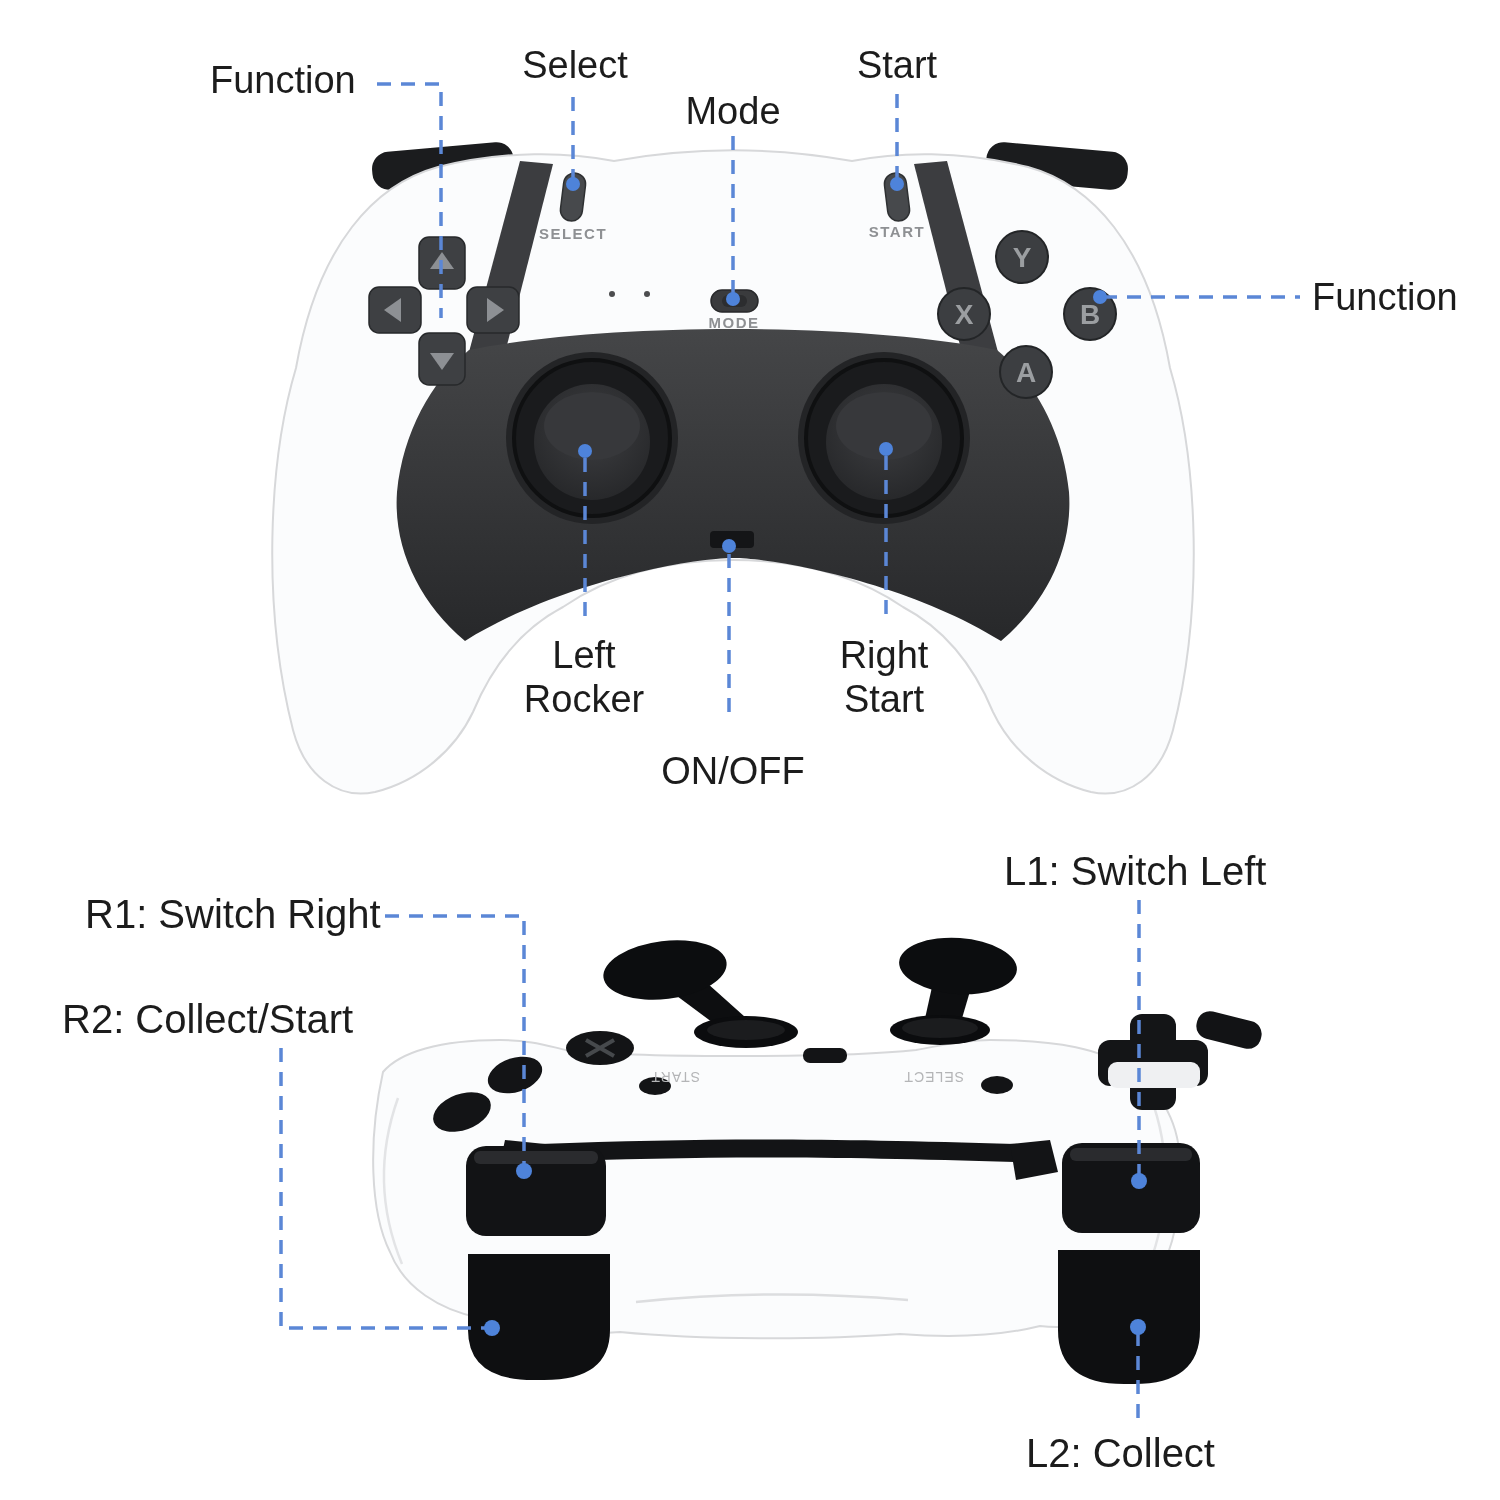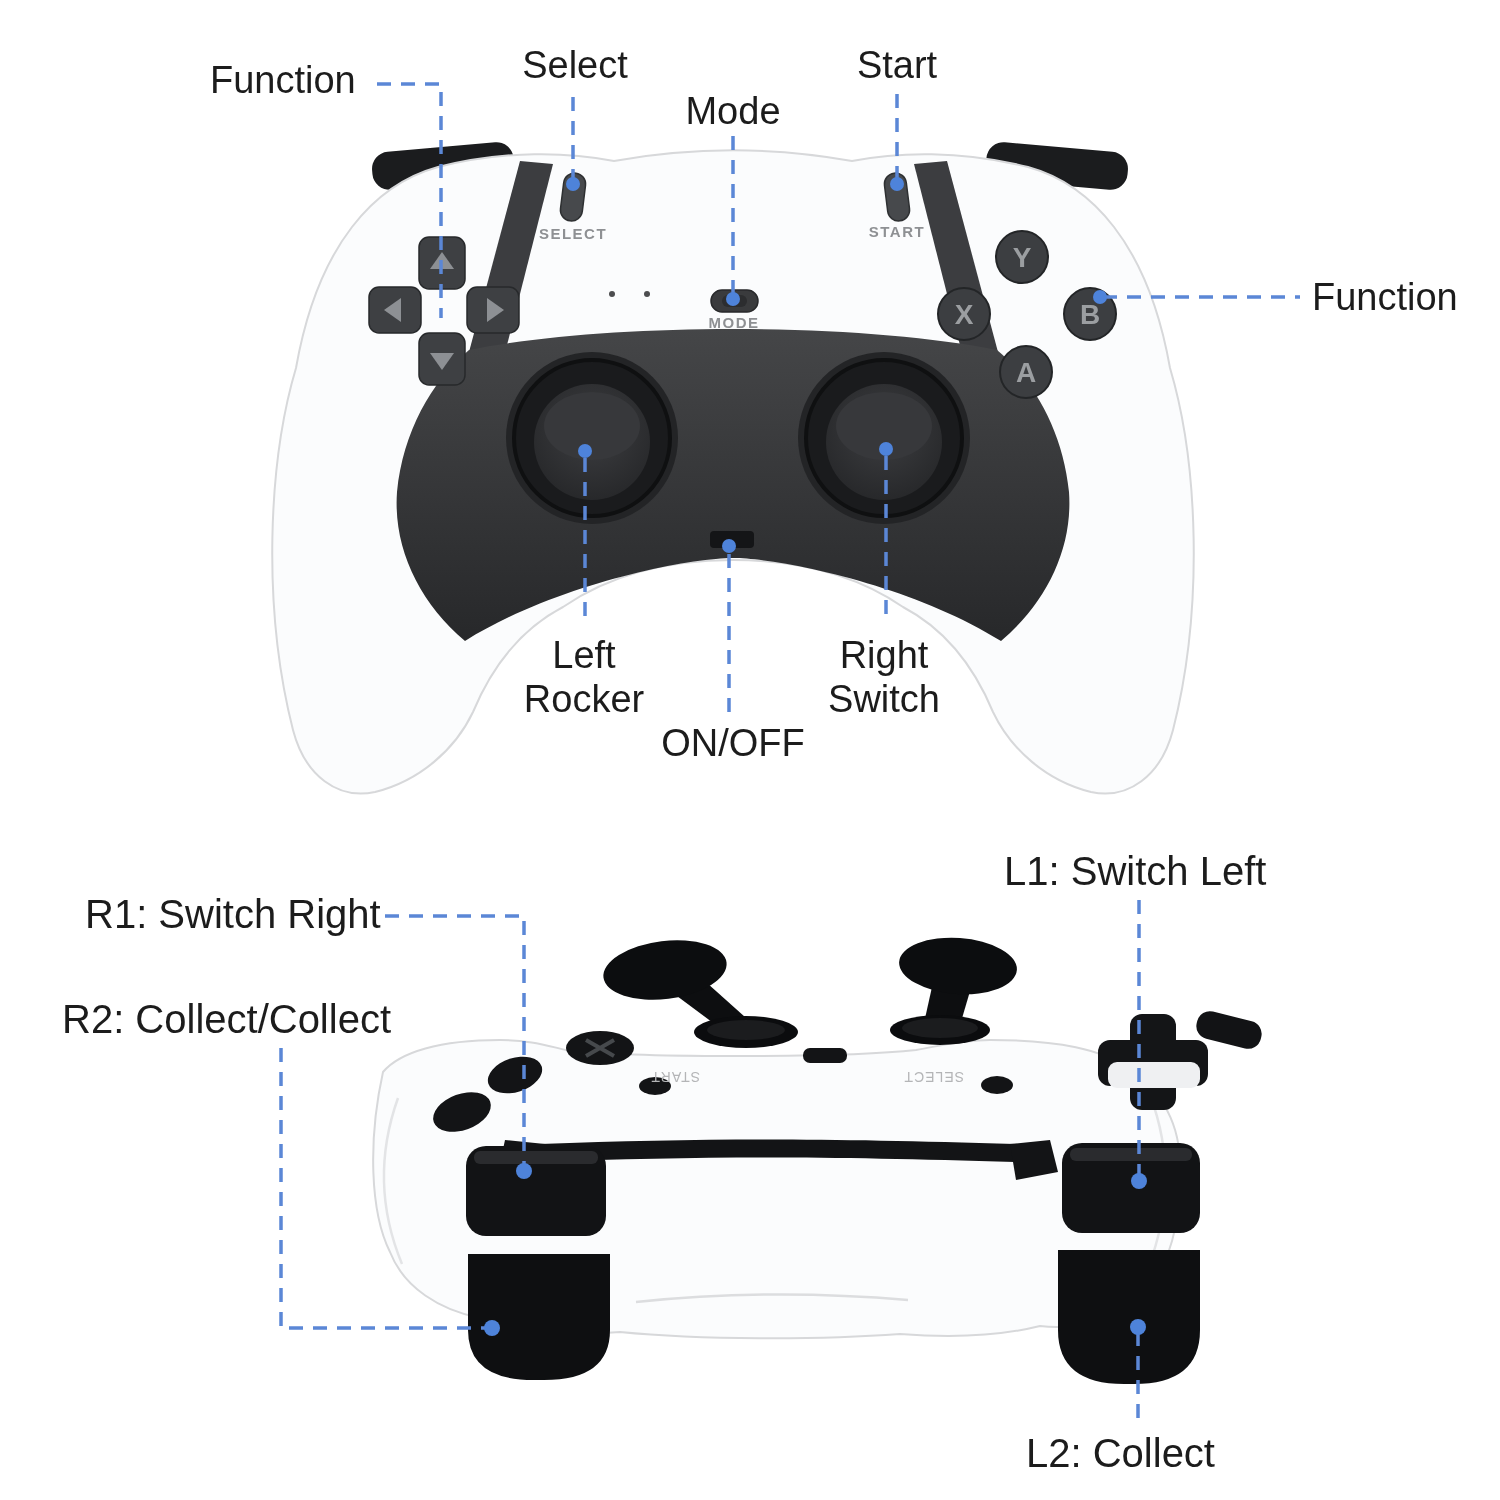--- a/index.html
+++ b/index.html
@@ -238,7 +238,7 @@
   <div class="callout centered" style="left:584px;top:634px;text-align:center;">Left
 Rocker</div>
   <div class="callout centered" style="left:884px;top:634px;">Right
-Switch</div>
+Start</div>
   <div class="callout centered" style="left:733px;top:722px;">ON/OFF</div>
   <div class="callout big" style="left:85px;top:891px;">R1: Switch Right</div>
   <div class="callout big" style="left:62px;top:996px;">R2: Collect/Collect</div>

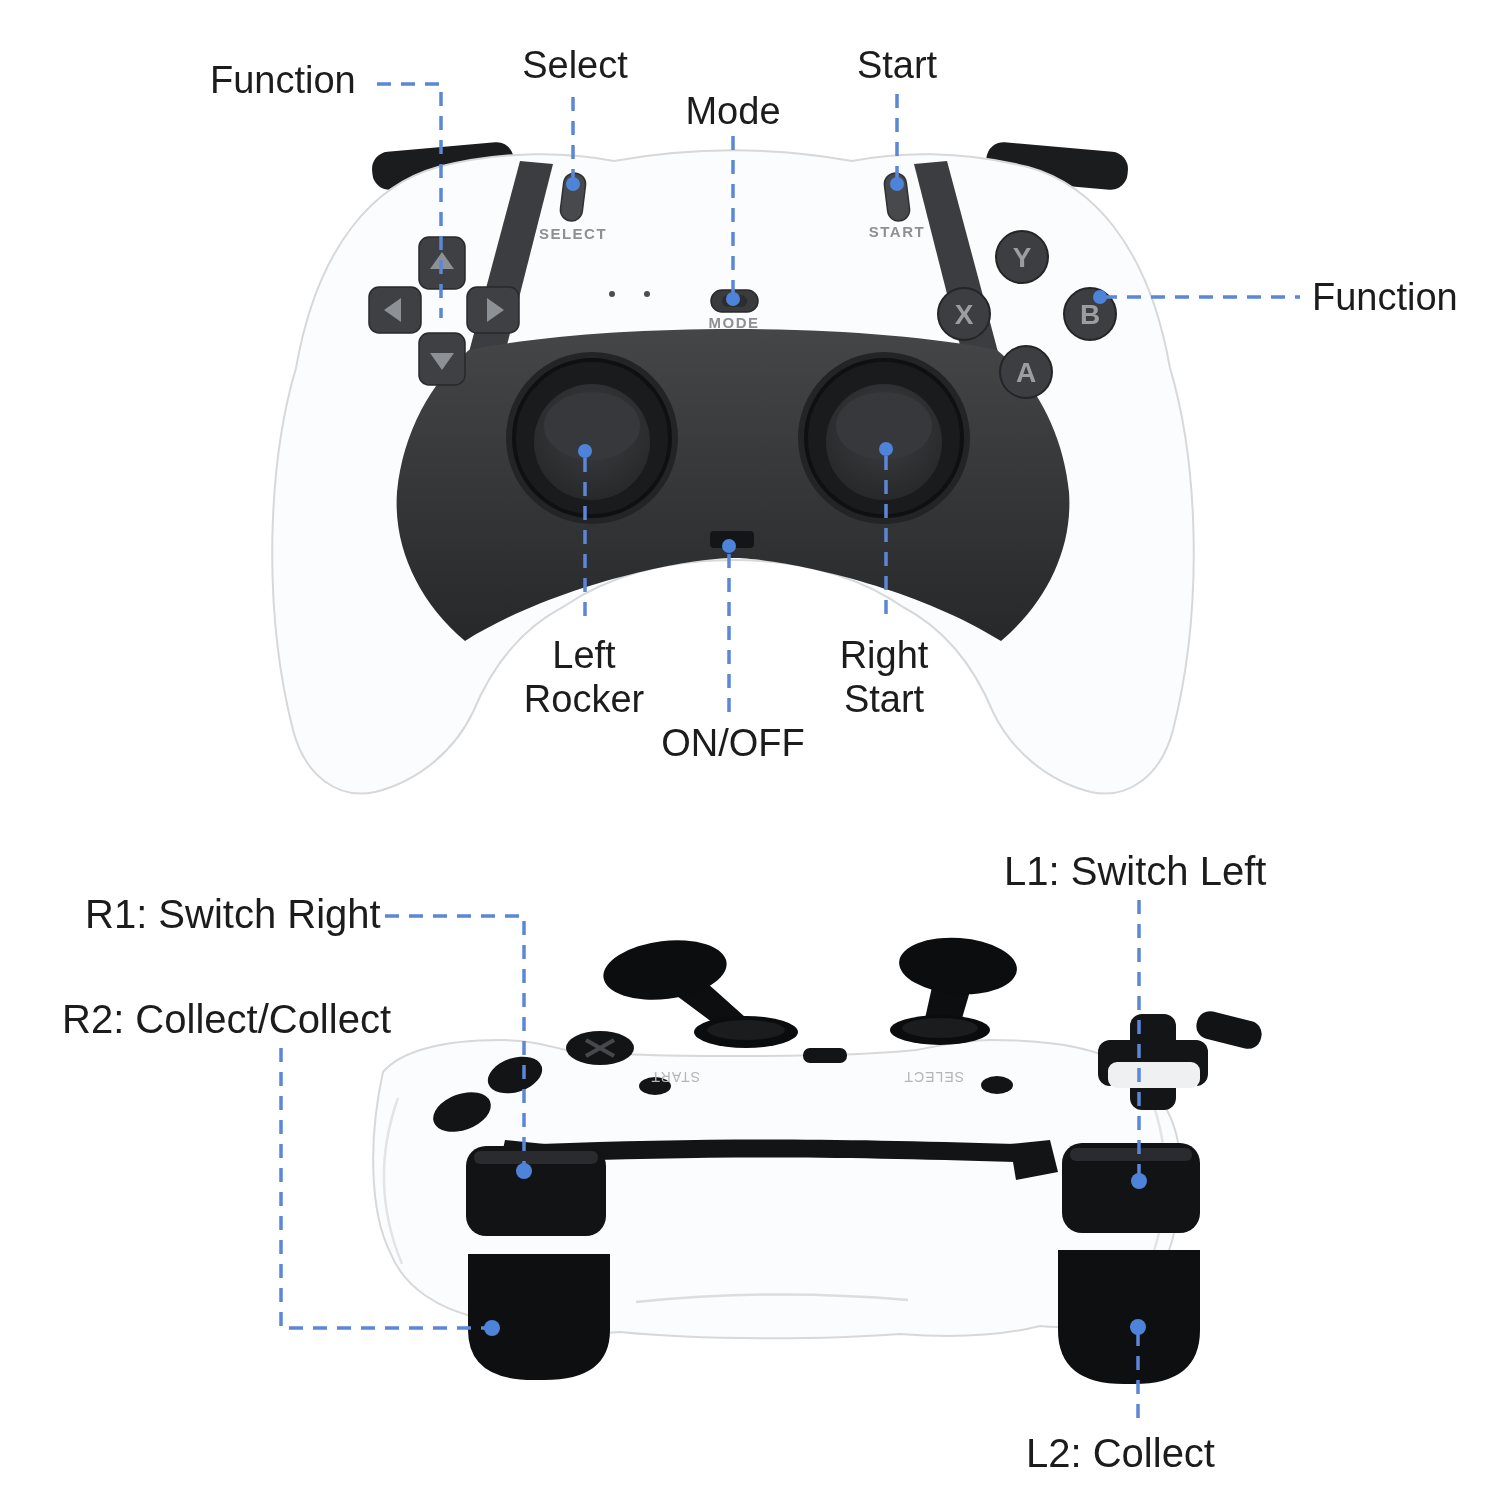--- a/index.html
+++ b/index.html
@@ -239,7 +239,7 @@
 Rocker</div>
   <div class="callout centered" style="left:884px;top:634px;">Right
 Start</div>
-  <div class="callout centered" style="left:733px;top:722px;">ON/OFF</div>
+  <div class="callout centered" style="left:733px;top:750px;">ON/OFF</div>
   <div class="callout big" style="left:85px;top:891px;">R1: Switch Right</div>
   <div class="callout big" style="left:62px;top:996px;">R2: Collect/Collect</div>
   <div class="callout big" style="left:1004px;top:848px;">L1: Switch Left</div>

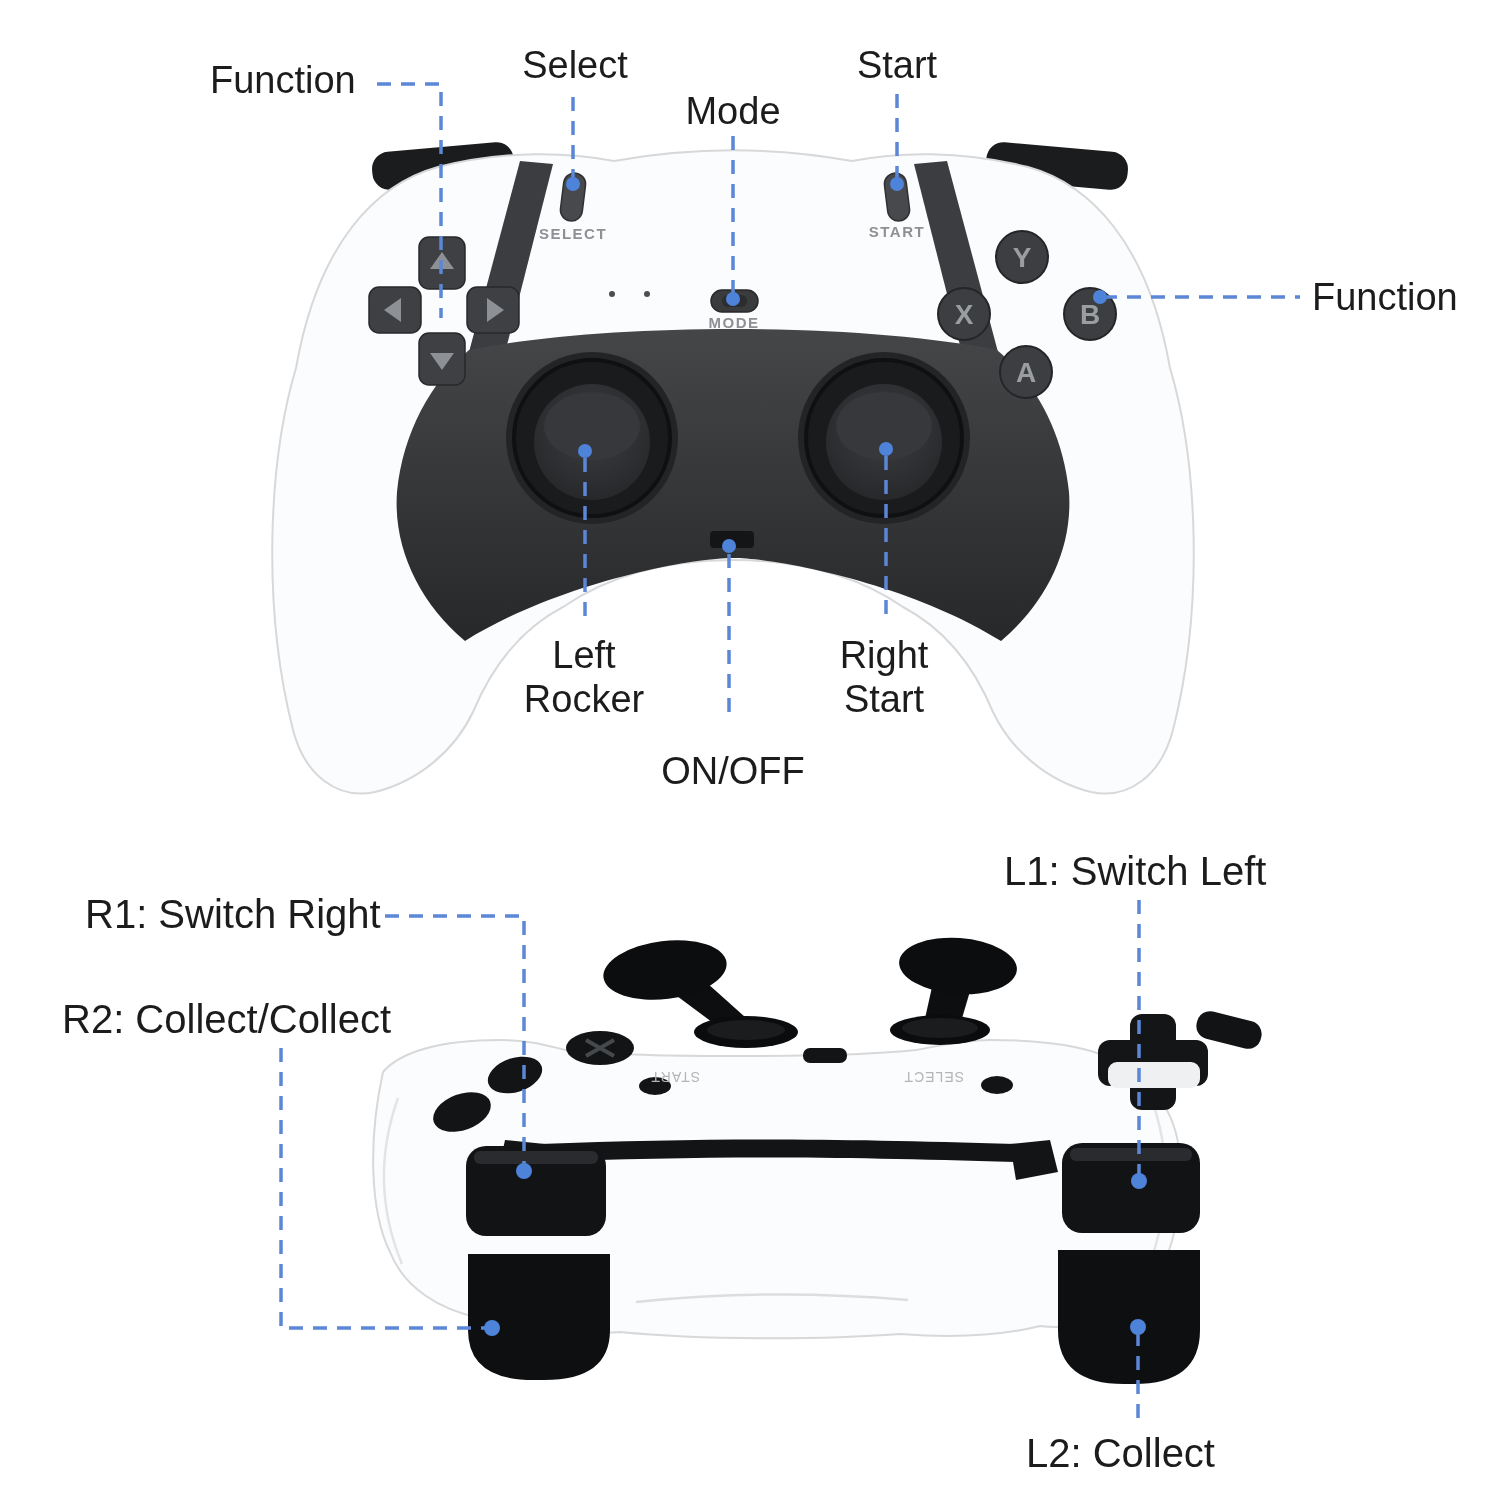--- a/index.html
+++ b/index.html
@@ -241,7 +241,7 @@
 Start</div>
   <div class="callout centered" style="left:733px;top:750px;">ON/OFF</div>
   <div class="callout big" style="left:85px;top:891px;">R1: Switch Right</div>
-  <div class="callout big" style="left:62px;top:996px;">R2: Collect/Collect</div>
+  <div class="callout big" style="left:62px;top:996px;">R2: Collect/Start</div>
   <div class="callout big" style="left:1004px;top:848px;">L1: Switch Left</div>
   <div class="callout big" style="left:1026px;top:1430px;">L2: Collect</div>
 </div>

